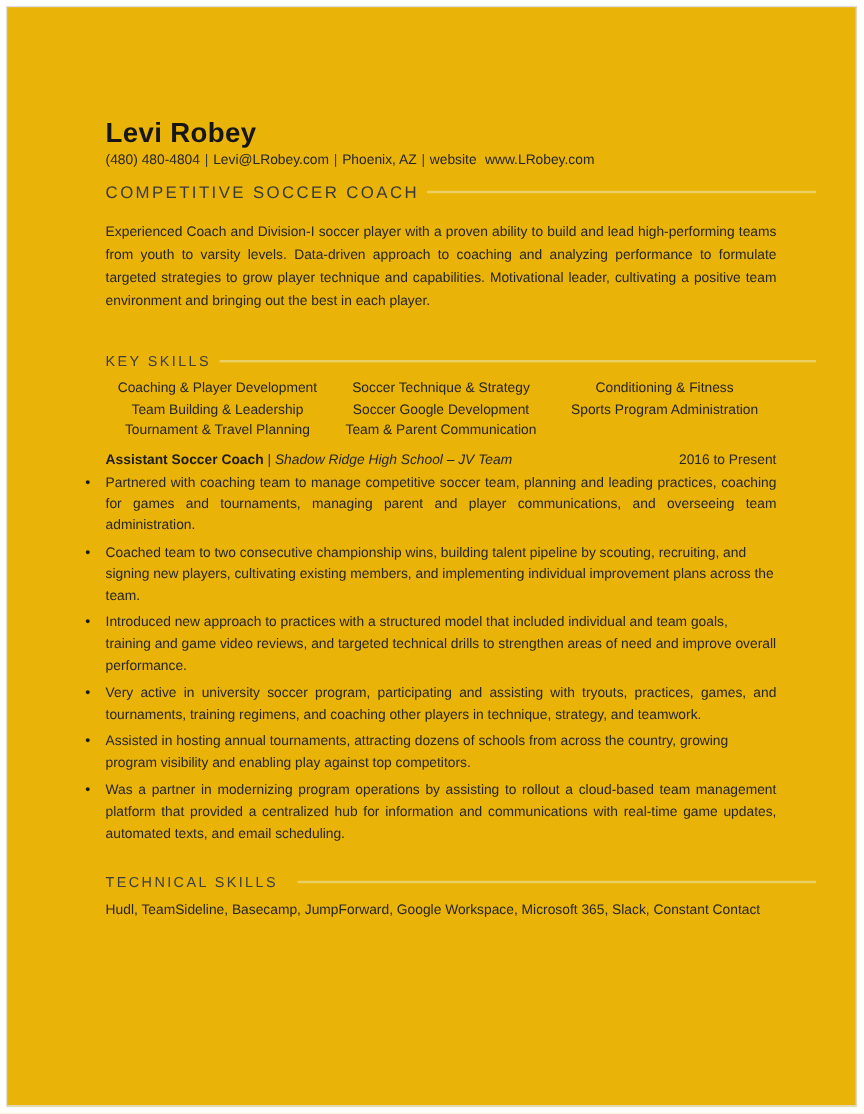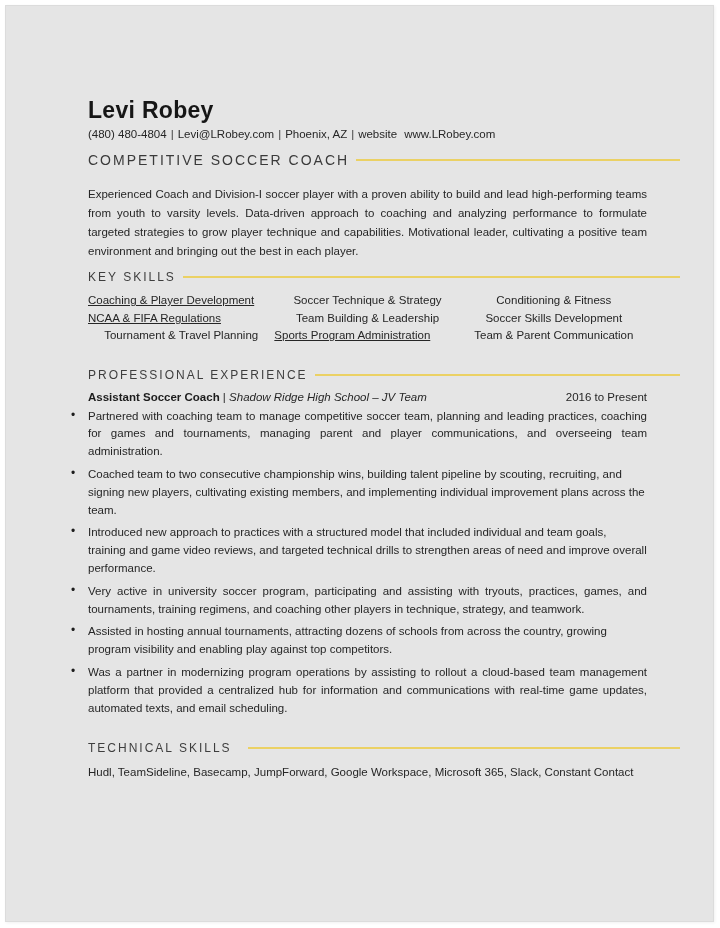--- a/index.html
+++ b/index.html
@@ -13,7 +13,7 @@
   body{font-family:"Liberation Sans","DejaVu Sans",sans-serif;color:var(--body-text);}
   .page{
     position:absolute;left:5px;top:5px;width:709px;height:917px;
-    background:#e5e5e5;border:1px solid var(--page-border);
+    background:#eab308;border:1px solid var(--page-border);
     box-shadow:1px 1px 3px rgba(0,0,0,0.06);
   }
   .content{padding:92px 33px 0 82px;}

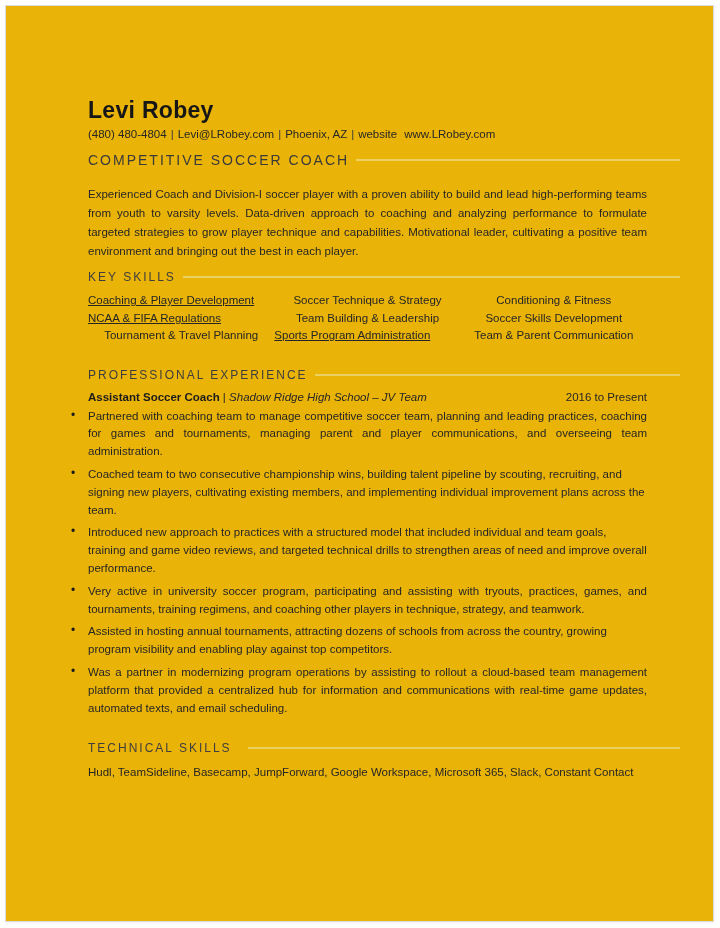--- a/index.html
+++ b/index.html
@@ -33,7 +33,7 @@
   .justify{text-align:justify;}
   .summary{margin-top:17px;font-size:11.5px;line-height:19px;}
   
-  .sec.skills-h{margin-top:9px;}
+  .sec.skills-h{margin-top:33px;}
   .skills-grid{
     margin-top:8px;display:grid;grid-template-columns:1fr 1fr 1fr;
     font-size:11.5px;line-height:17.5px;

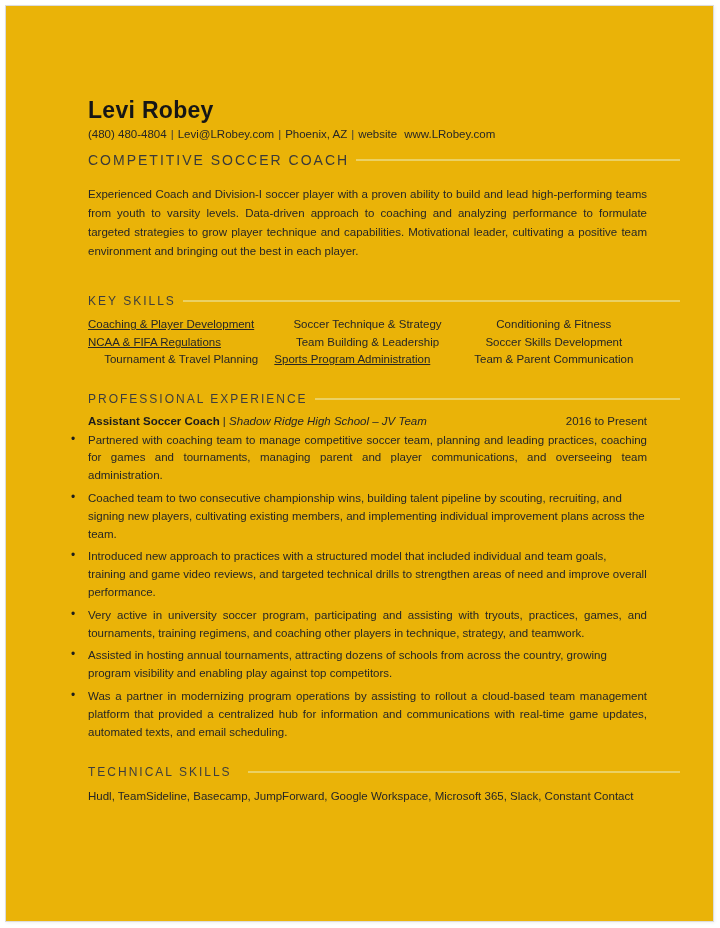--- a/index.html
+++ b/index.html
@@ -39,7 +39,7 @@
     font-size:11.5px;line-height:17.5px;
   }
   .skills-grid .cell{white-space:nowrap;}
-  .skills-grid .c1{text-align:left;text-decoration:underline;}
+  .skills-grid .c1{text-align:center;}
   .skills-grid .c2,.skills-grid .c3{text-align:center;}
   
   .sec.exp-h{margin-top:23px;}

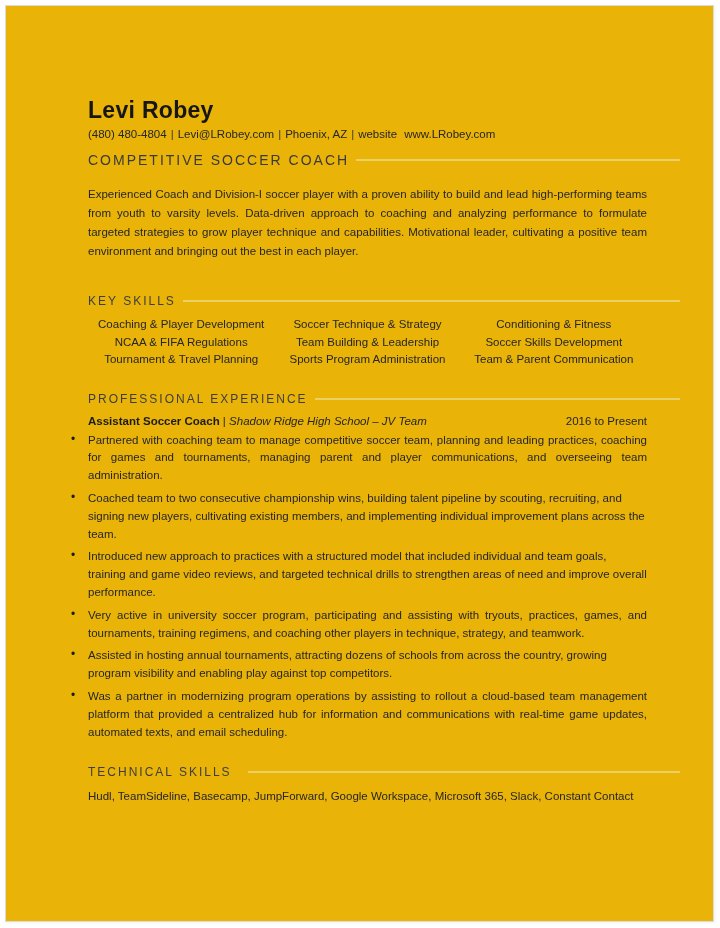--- a/index.html
+++ b/index.html
@@ -83,7 +83,6 @@
       <span class="cell c1">Coaching &amp; Player Development</span>
       <span class="cell c2">Soccer Technique &amp; Strategy</span>
       <span class="cell c3">Conditioning &amp; Fitness</span>
-      <span class="cell c1">NCAA &amp; FIFA Regulations</span>
       <span class="cell c2">Team Building &amp; Leadership</span>
       <span class="cell c3">Soccer Skills Development</span>
       <span class="cell c2">Tournament &amp; Travel Planning</span>

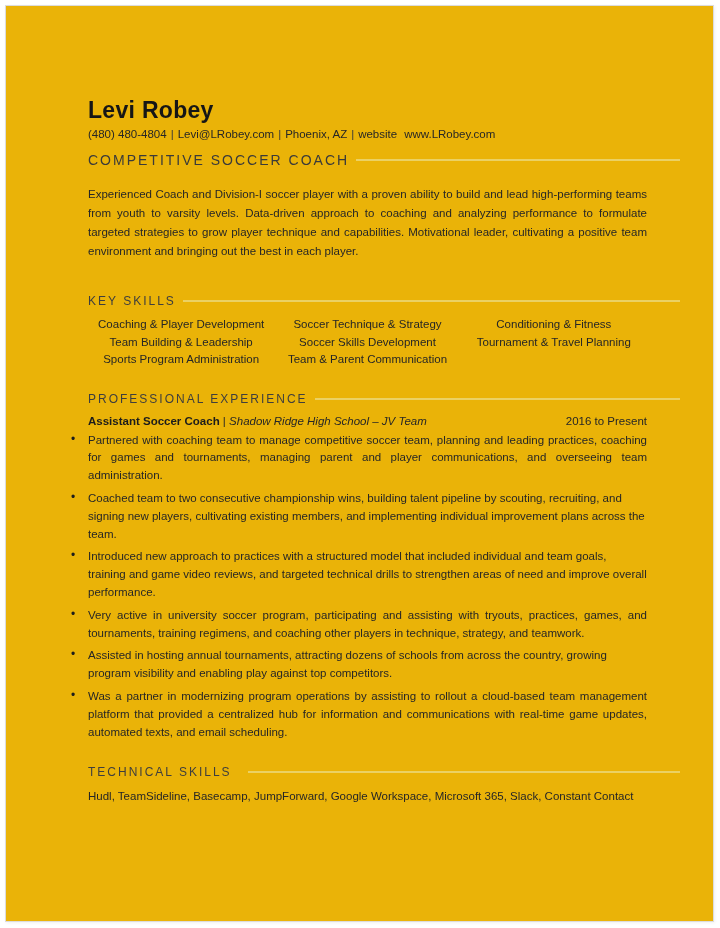--- a/index.html
+++ b/index.html
@@ -84,7 +84,7 @@
       <span class="cell c2">Soccer Technique &amp; Strategy</span>
       <span class="cell c3">Conditioning &amp; Fitness</span>
       <span class="cell c2">Team Building &amp; Leadership</span>
-      <span class="cell c3">Soccer Skills Development</span>
+      <span class="cell c3">Soccer Google Development</span>
       <span class="cell c2">Tournament &amp; Travel Planning</span>
       <span class="cell c1">Sports Program Administration</span>
       <span class="cell c3">Team &amp; Parent Communication</span>

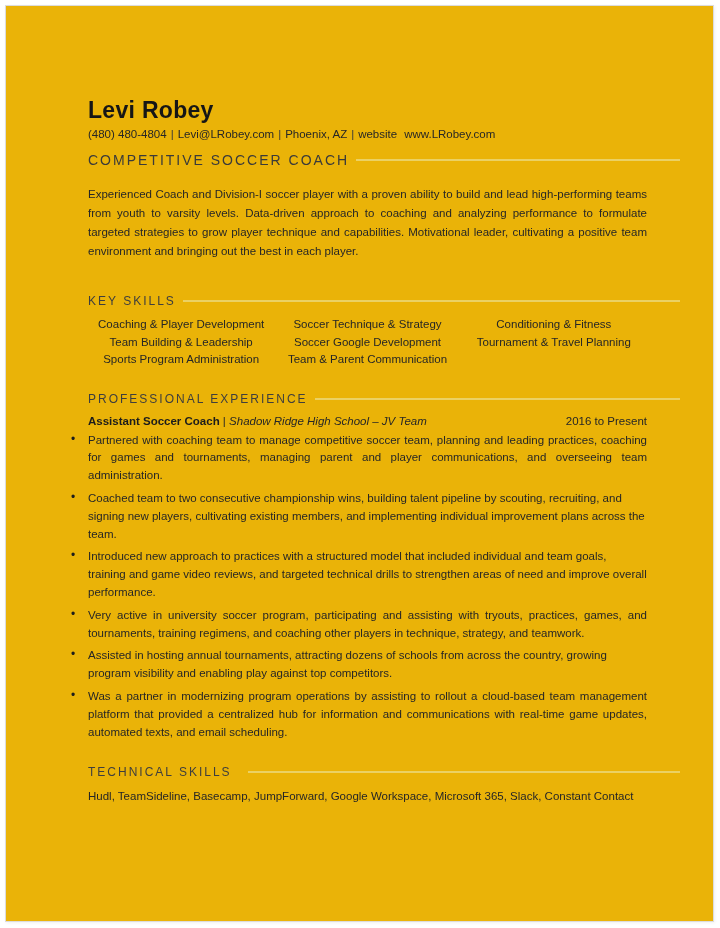--- a/index.html
+++ b/index.html
@@ -85,8 +85,8 @@
       <span class="cell c3">Conditioning &amp; Fitness</span>
       <span class="cell c2">Team Building &amp; Leadership</span>
       <span class="cell c3">Soccer Google Development</span>
+      <span class="cell c1">Sports Program Administration</span>
       <span class="cell c2">Tournament &amp; Travel Planning</span>
-      <span class="cell c1">Sports Program Administration</span>
       <span class="cell c3">Team &amp; Parent Communication</span>
     </div>
 

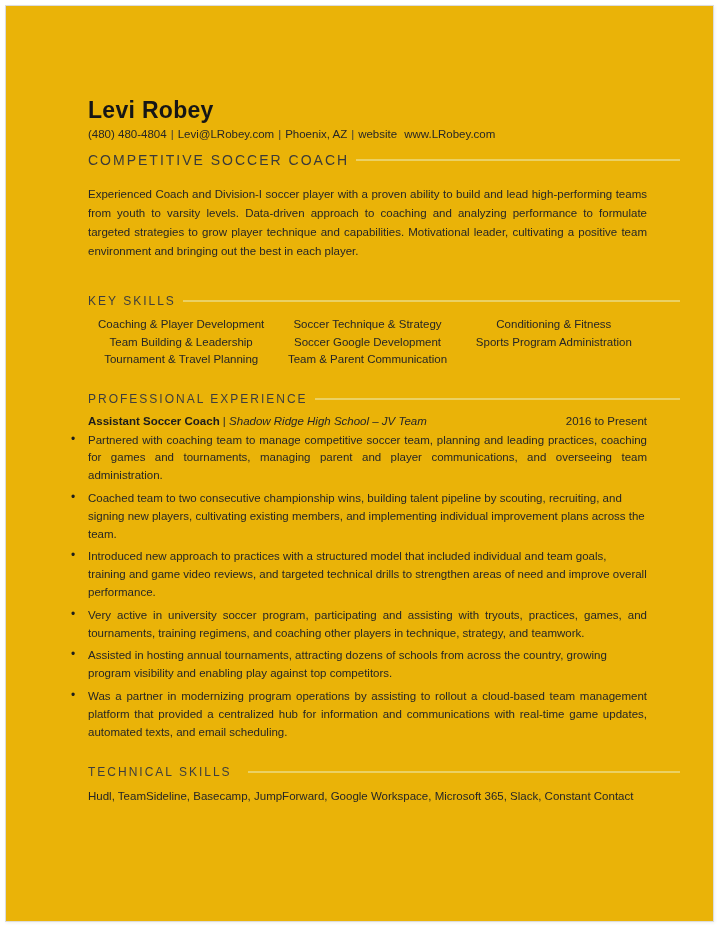--- a/index.html
+++ b/index.html
@@ -90,10 +90,6 @@
       <span class="cell c3">Team &amp; Parent Communication</span>
     </div>
 
-    <div class="sec exp-h">
-      <span class="sec-label">PROFESSIONAL EXPERIENCE</span>
-      <span class="rule"></span>
-    </div>
 
     <div class="job-header text-pad">
       <div class="job-left">

